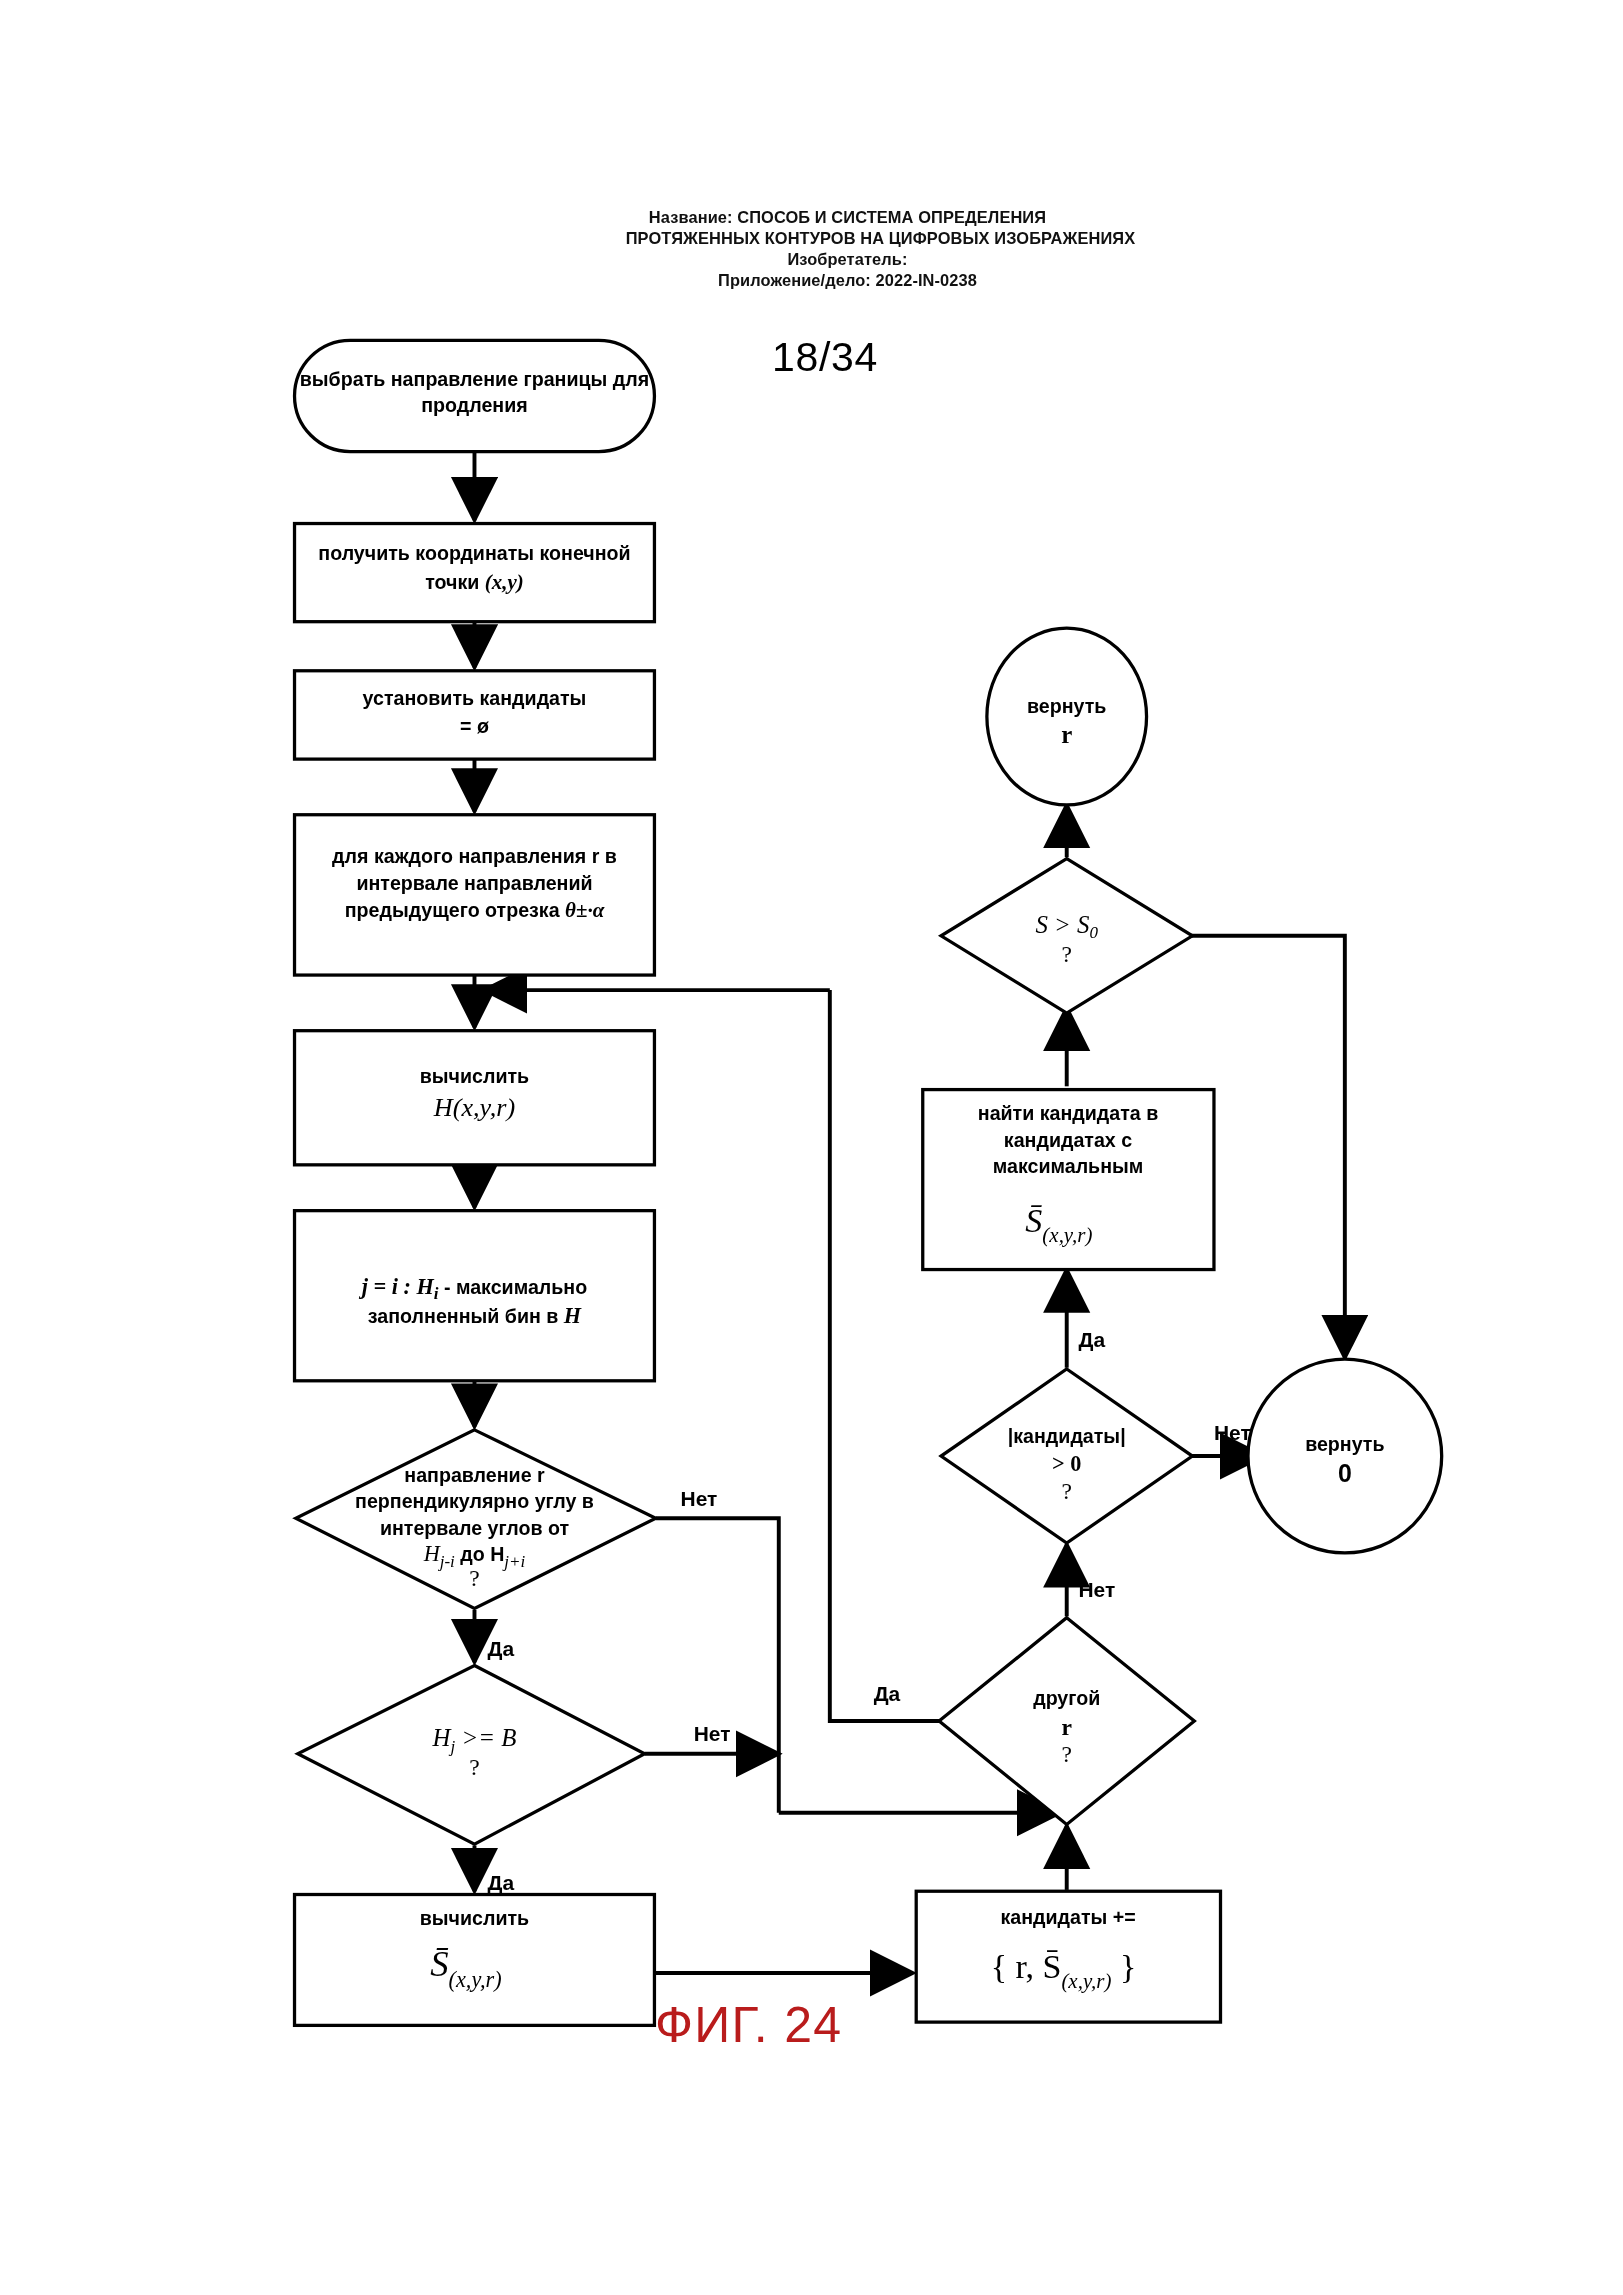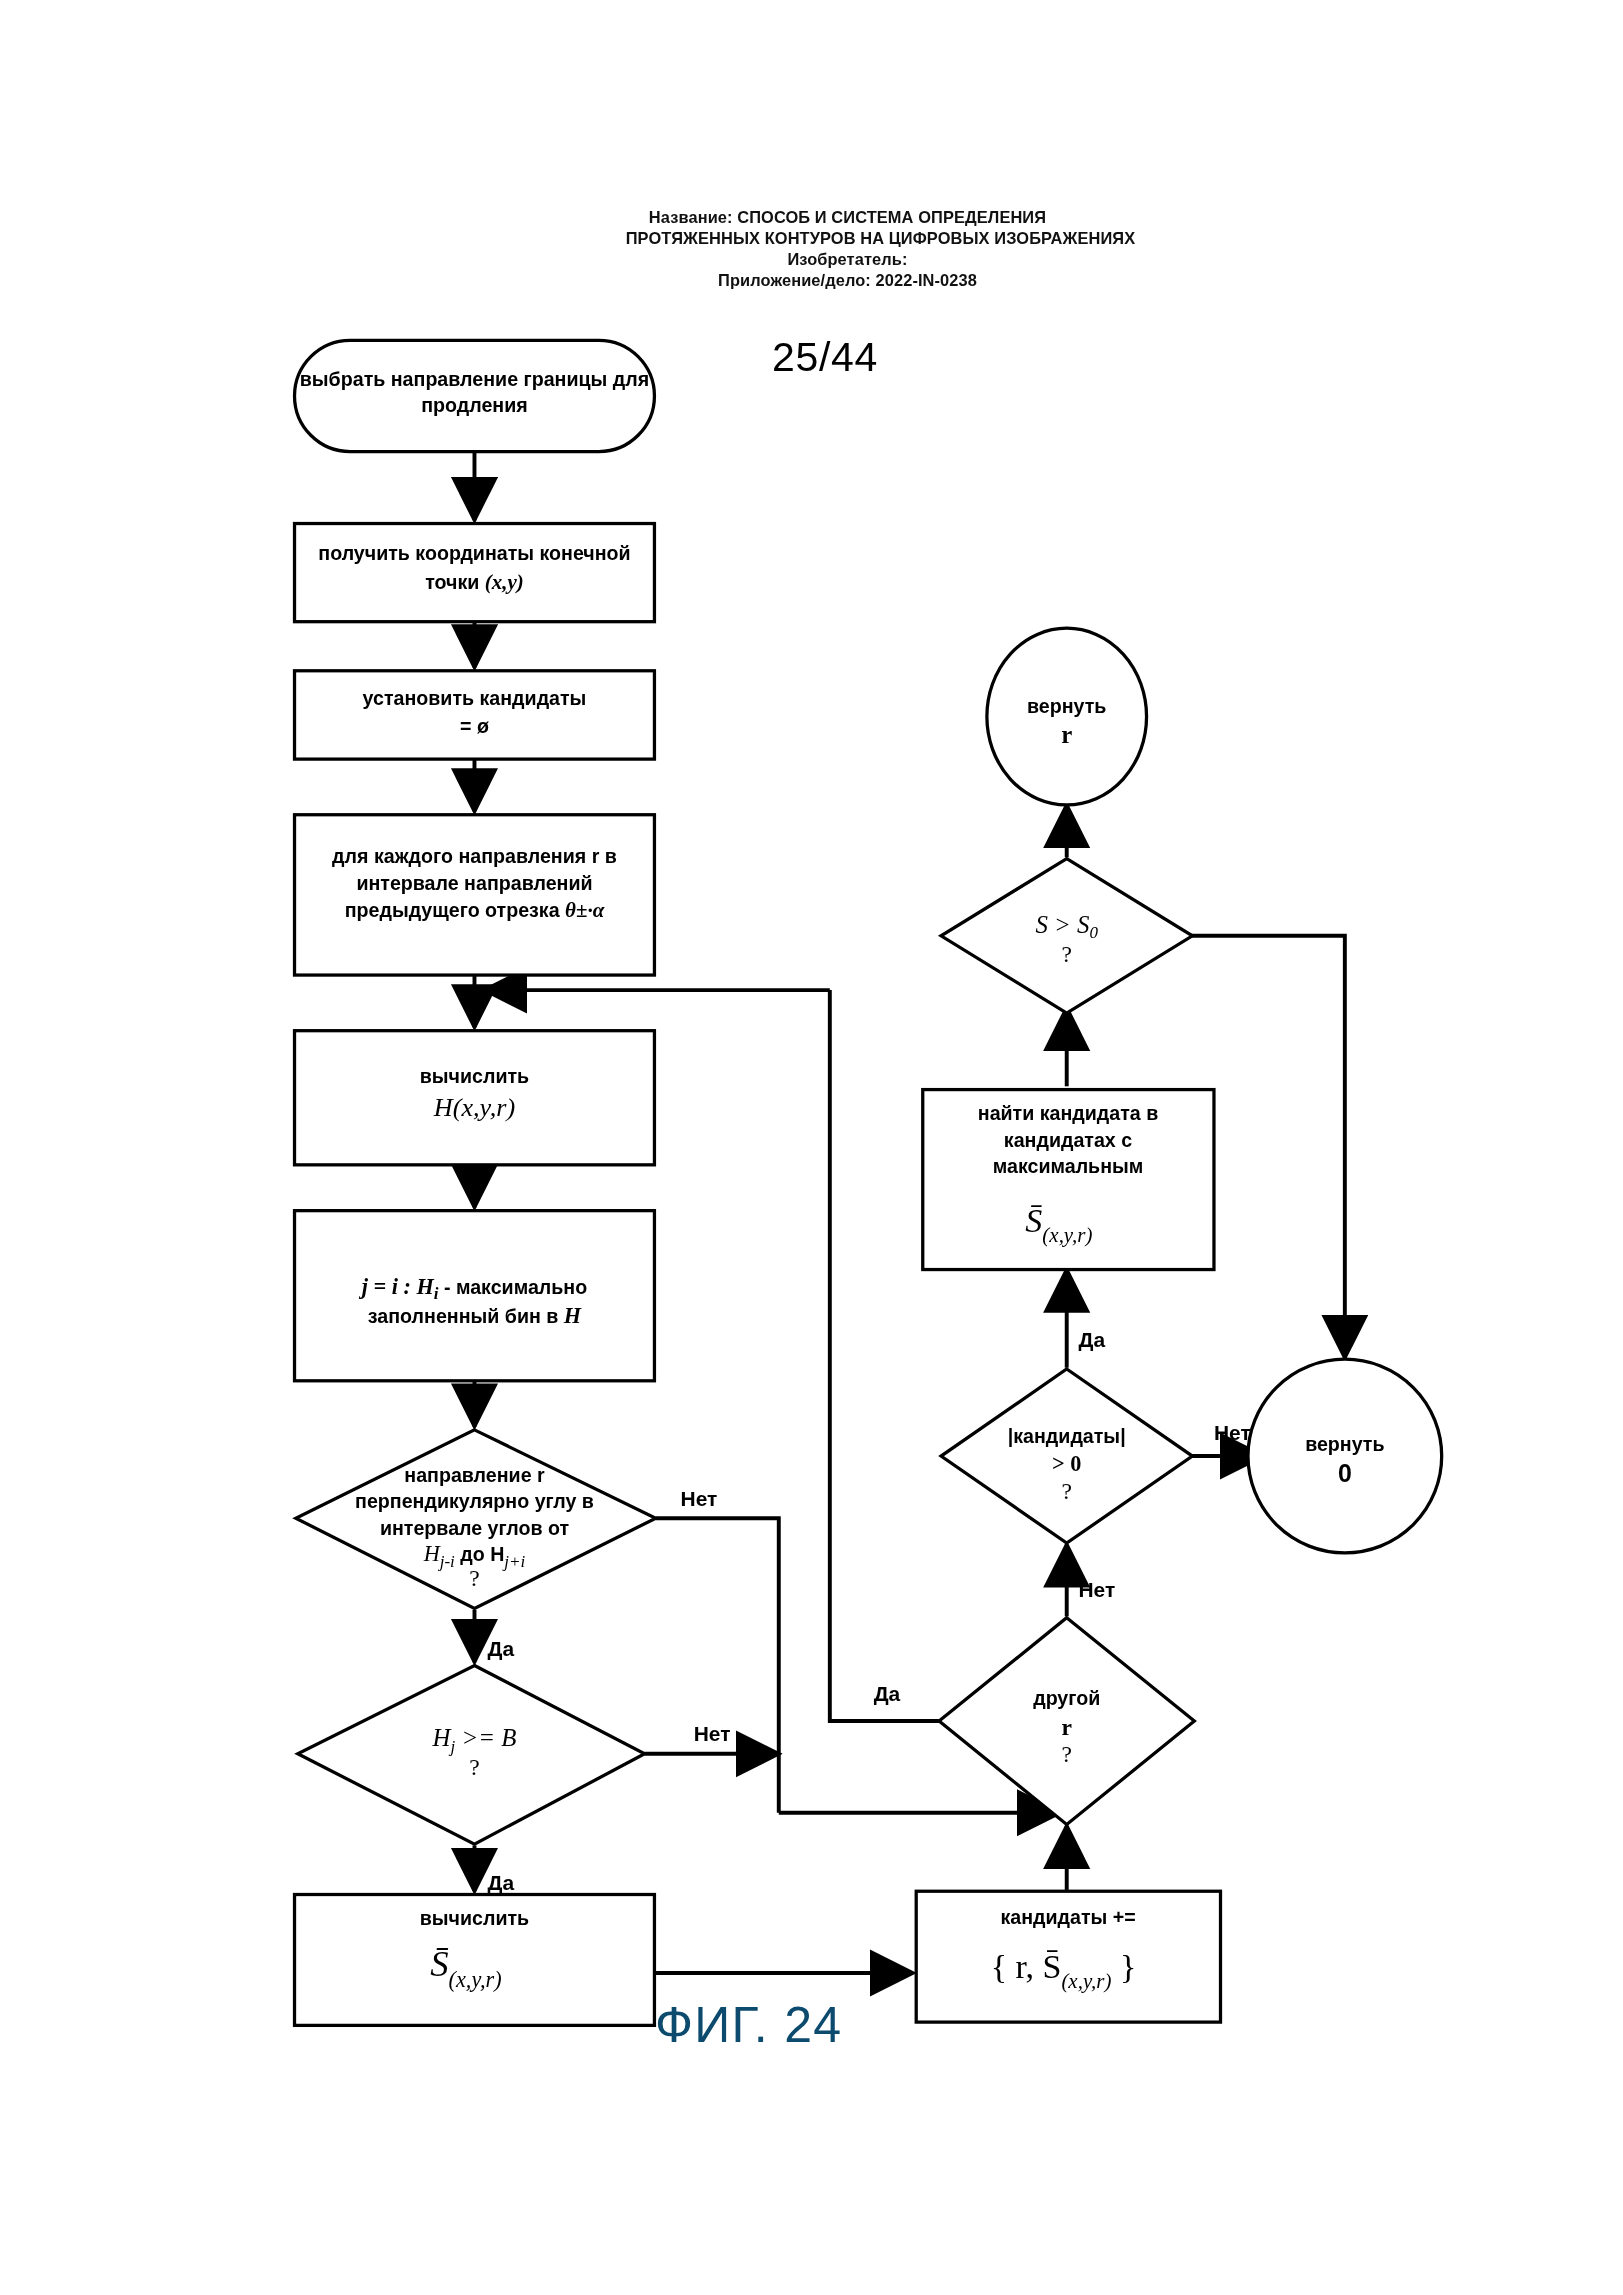--- a/index.html
+++ b/index.html
@@ -106,7 +106,7 @@
   <div class="hdr" id="hdr3">Изобретатель:</div>
   <div class="hdr" id="hdr4">Приложение/дело:  2022-IN-0238</div>
 
-  <div id="page-number">25/44</div>
+  <div id="page-number">18/34</div>
   <div id="fig-caption">ФИГ. 24</div>
 
   <svg width="1623" height="2295" viewBox="0 0 2480 3507">

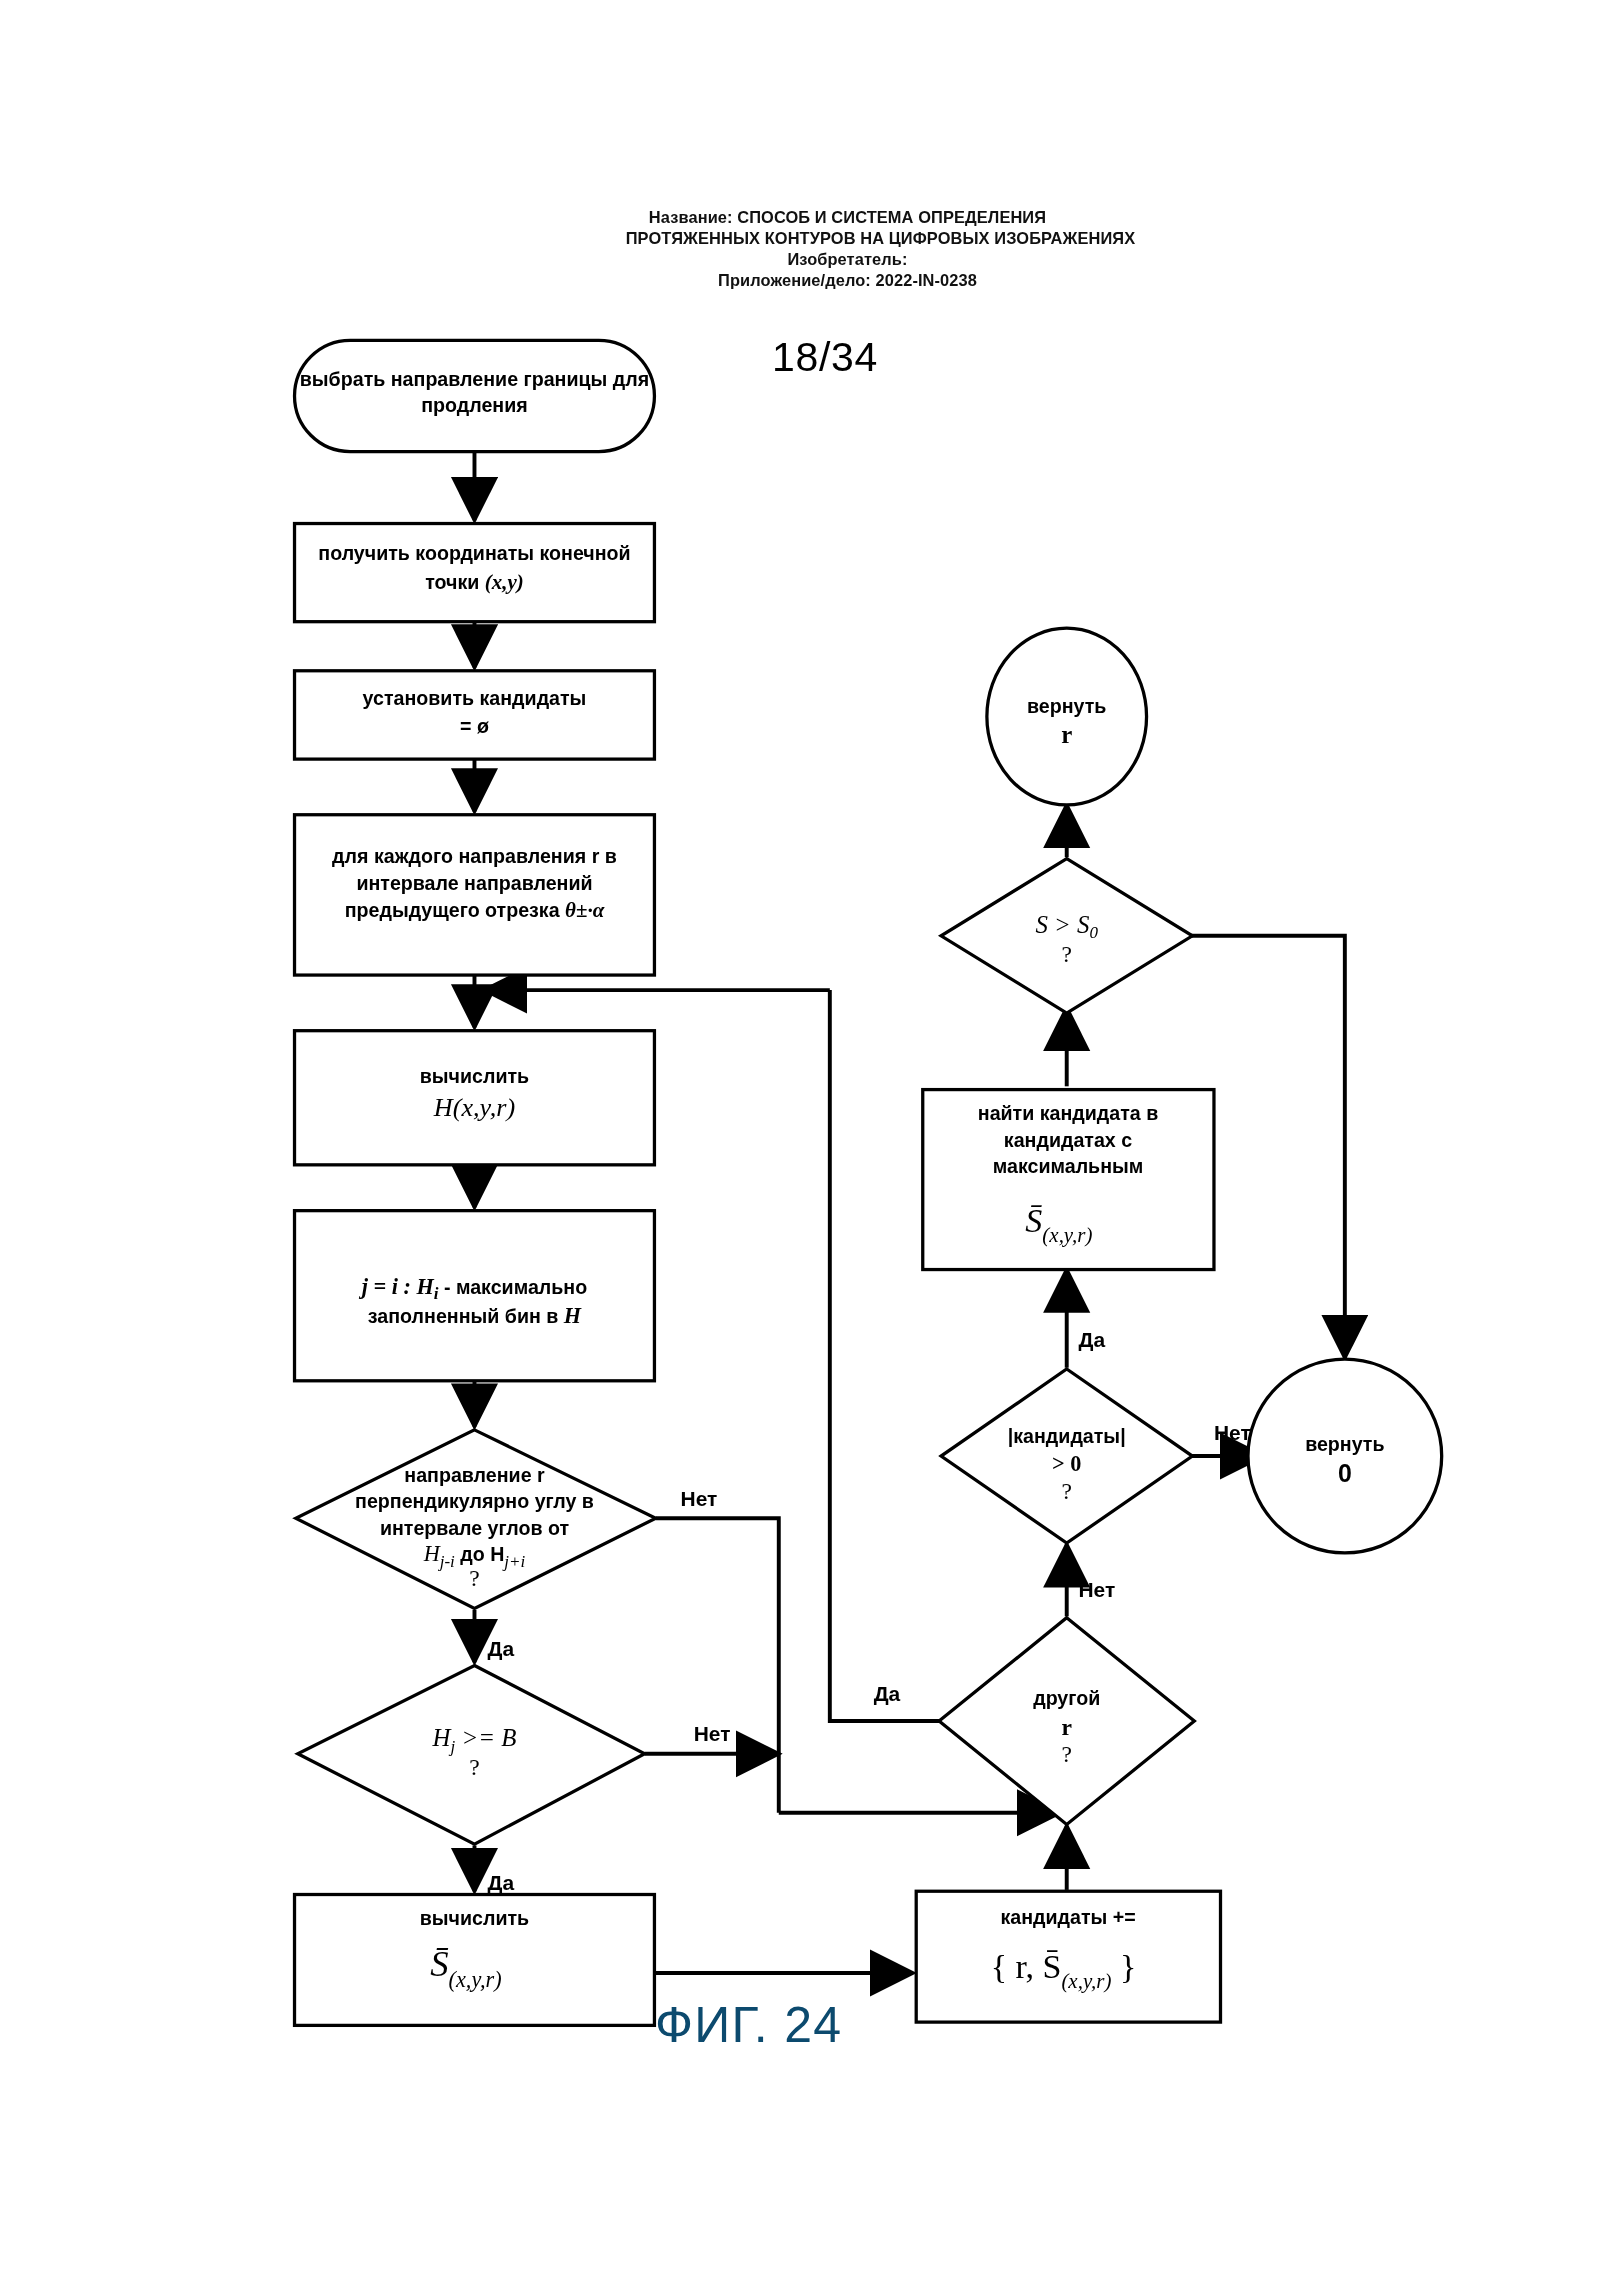--- a/index.html
+++ b/index.html
@@ -52,7 +52,7 @@
     font-size: 50px;
     font-family: "Liberation Sans", sans-serif;
     letter-spacing: 1.3px;
-    color: #0c4a6e;
+    color: #b91c1c;
   }
   svg { position: absolute; left: 0; top: 0; }
   .shape { fill: #ffffff; stroke: #000000; stroke-width: 5; }

